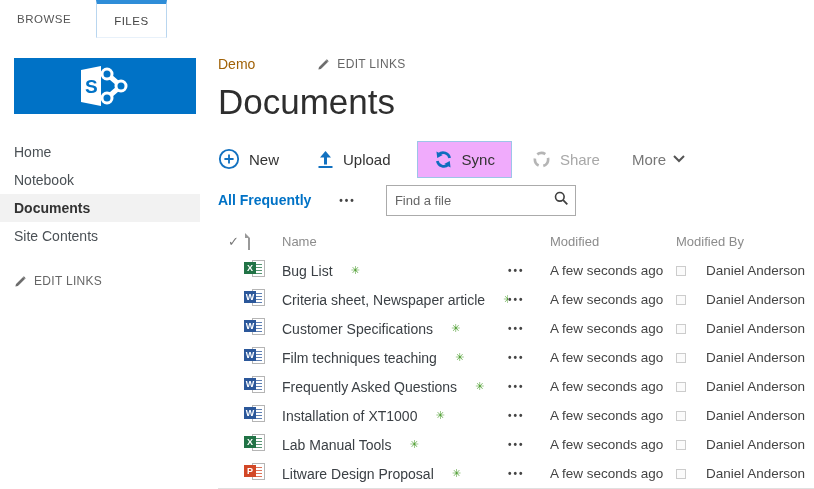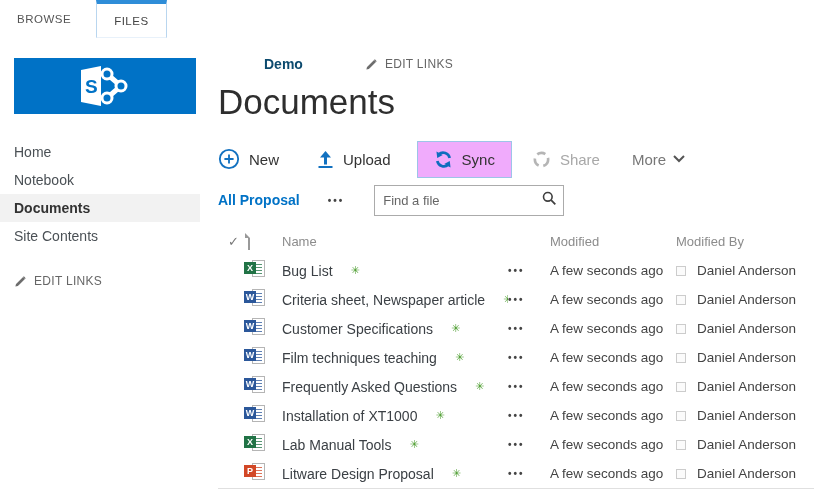--- a/index.html
+++ b/index.html
@@ -30,7 +30,7 @@
 
   
   .crumb-row { display:flex; align-items:center; height:20px; }
-  .site-link { color:#0c4a6e; font-weight:bold; font-size:14px; cursor:pointer;margin-left:46px; }
+  .site-link { color:#a16207; font-weight:normal; font-size:14px; cursor:pointer; }
   .editlinks { margin-left:62px; font-size:12px; color:#666; letter-spacing:.3px;
     display:flex; align-items:center; gap:7px; cursor:pointer; }
   .page-title { margin-top:8px; font-size:35px; font-weight:300; color:#2e2e2e; }

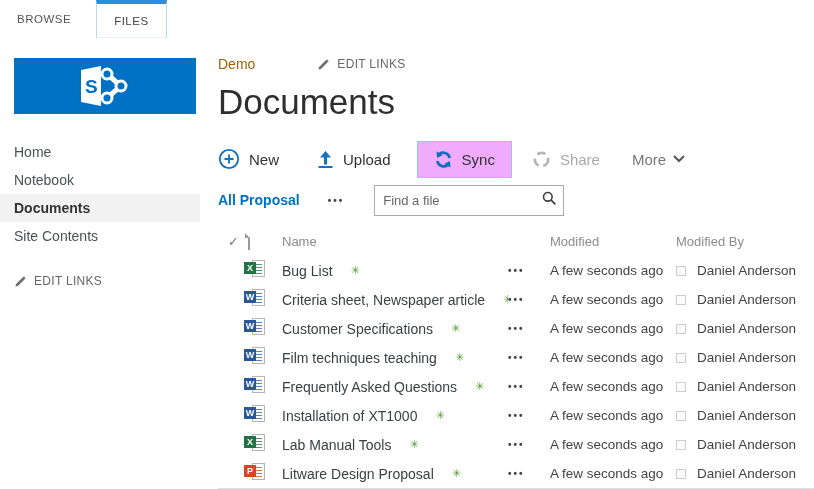--- a/index.html
+++ b/index.html
@@ -174,7 +174,7 @@
     </div>
 
     <div class="view-bar">
-      <span class="view-link">All Proposal</span>
+      <span class="view-link">All Frequently</span>
       <span class="view-menu">•••</span>
       <div class="searchbox">
         <input type="text" placeholder="Find a file" style="">

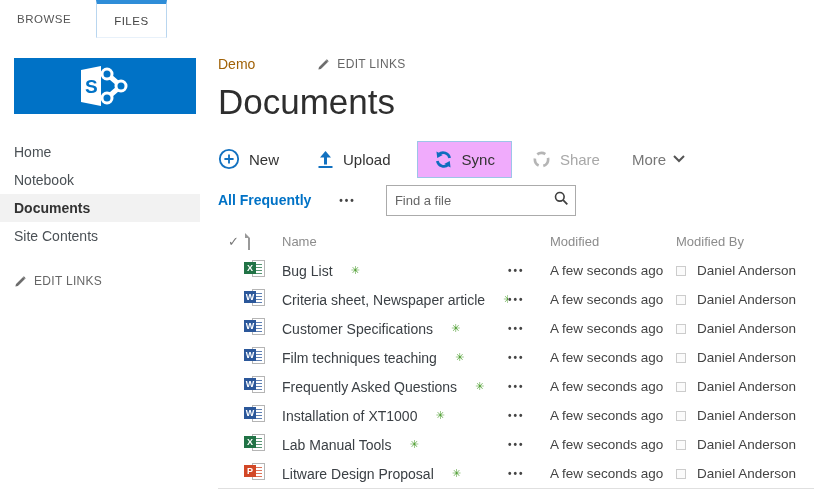--- a/index.html
+++ b/index.html
@@ -66,7 +66,7 @@
   .new-badge { color:#4E9E31; font-size:11px; line-height:1; }
   .c-menu { font-size:10px; letter-spacing:2px; font-weight:bold; color:#444; text-align:left; }
   .c-mod { padding-left:8px; }
-  .c-modby { display:flex; align-items:center; gap:11px; padding-left:12px; }
+  .c-modby { display:flex; align-items:center; gap:20px; padding-left:12px; }
   .presence { width:10px; height:10px; border:1px solid #ccc; background:#fbfbfb; flex:none; }
   .selall { color:#777; font-size:13px; padding-left:10px; }
 

